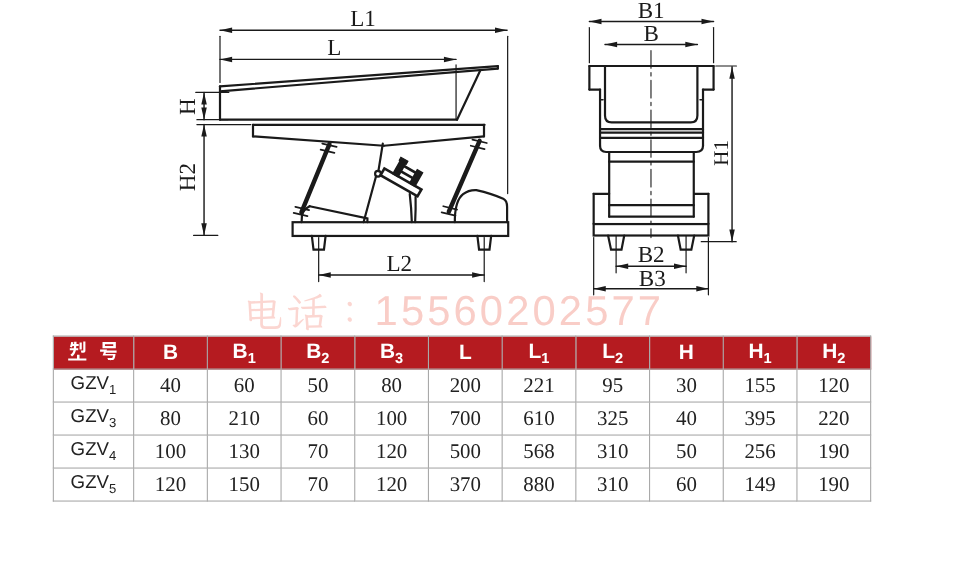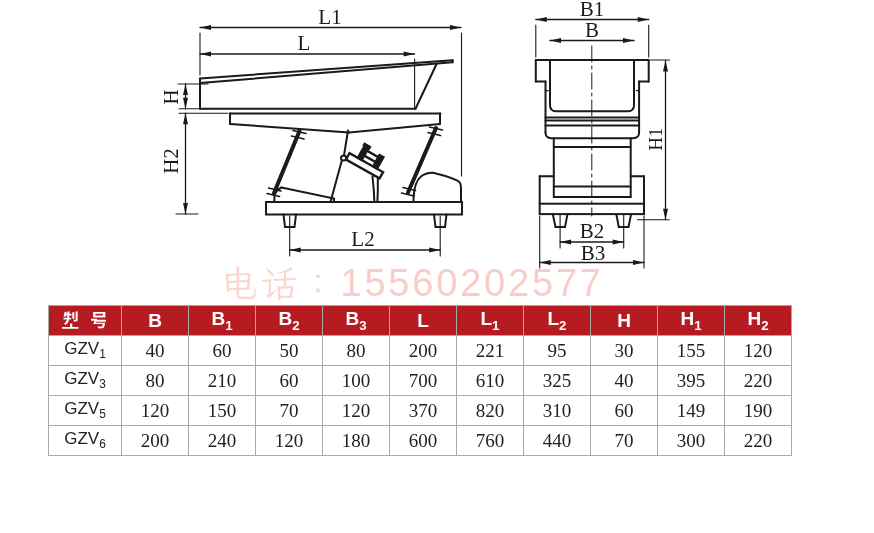--- a/index.html
+++ b/index.html
@@ -214,6 +214,19 @@
         <td>220</td>
       </tr>
 <tr>
+        <td class="m">GZV<sub>4</sub></td>
+        <td>100</td>
+        <td>130</td>
+        <td>70</td>
+        <td>120</td>
+        <td>500</td>
+        <td>568</td>
+        <td>310</td>
+        <td>50</td>
+        <td>256</td>
+        <td>190</td>
+      </tr>
+<tr>
         <td class="m">GZV<sub>5</sub></td>
         <td>120</td>
         <td>150</td>

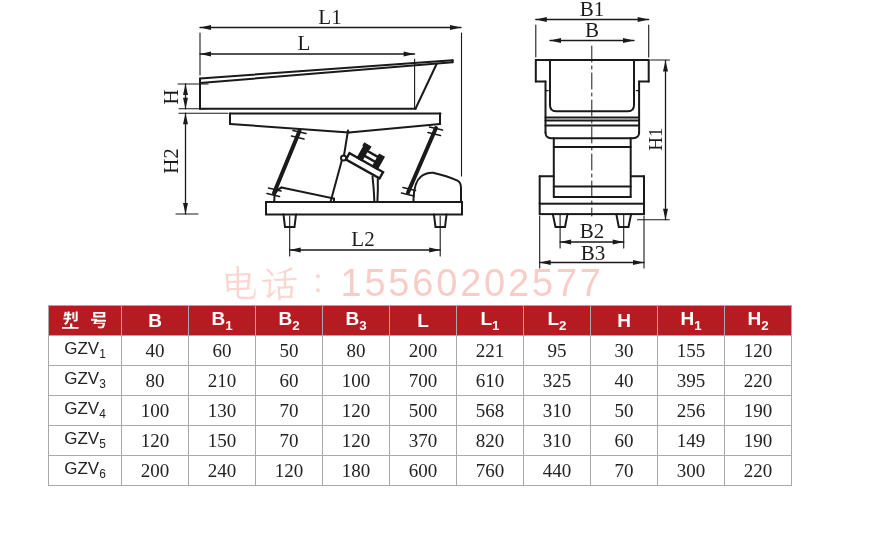--- a/index.html
+++ b/index.html
@@ -233,7 +233,7 @@
         <td>70</td>
         <td>120</td>
         <td>370</td>
-        <td>820</td>
+        <td>880</td>
         <td>310</td>
         <td>60</td>
         <td>149</td>

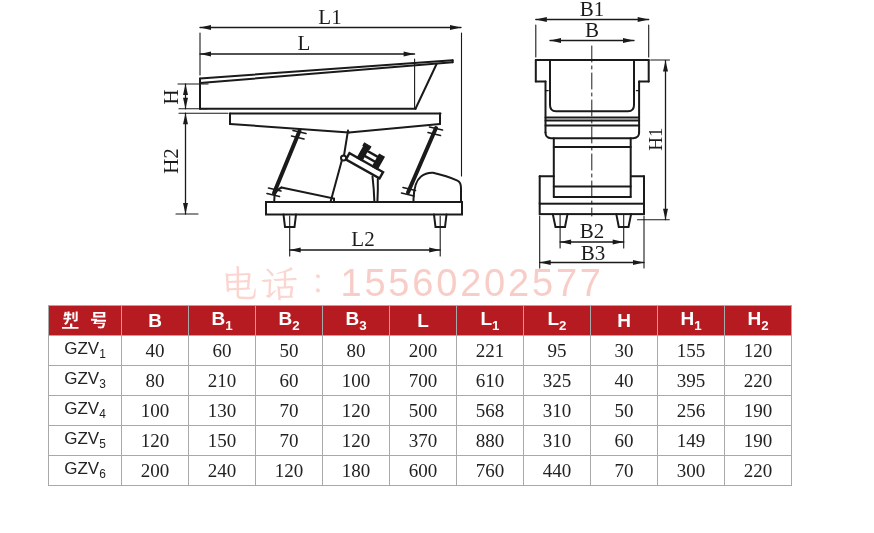--- a/index.html
+++ b/index.html
@@ -239,19 +239,6 @@
         <td>149</td>
         <td>190</td>
       </tr>
-<tr>
-        <td class="m">GZV<sub>6</sub></td>
-        <td>200</td>
-        <td>240</td>
-        <td>120</td>
-        <td>180</td>
-        <td>600</td>
-        <td>760</td>
-        <td>440</td>
-        <td>70</td>
-        <td>300</td>
-        <td>220</td>
-      </tr>
 </tbody>
   </table>
 

